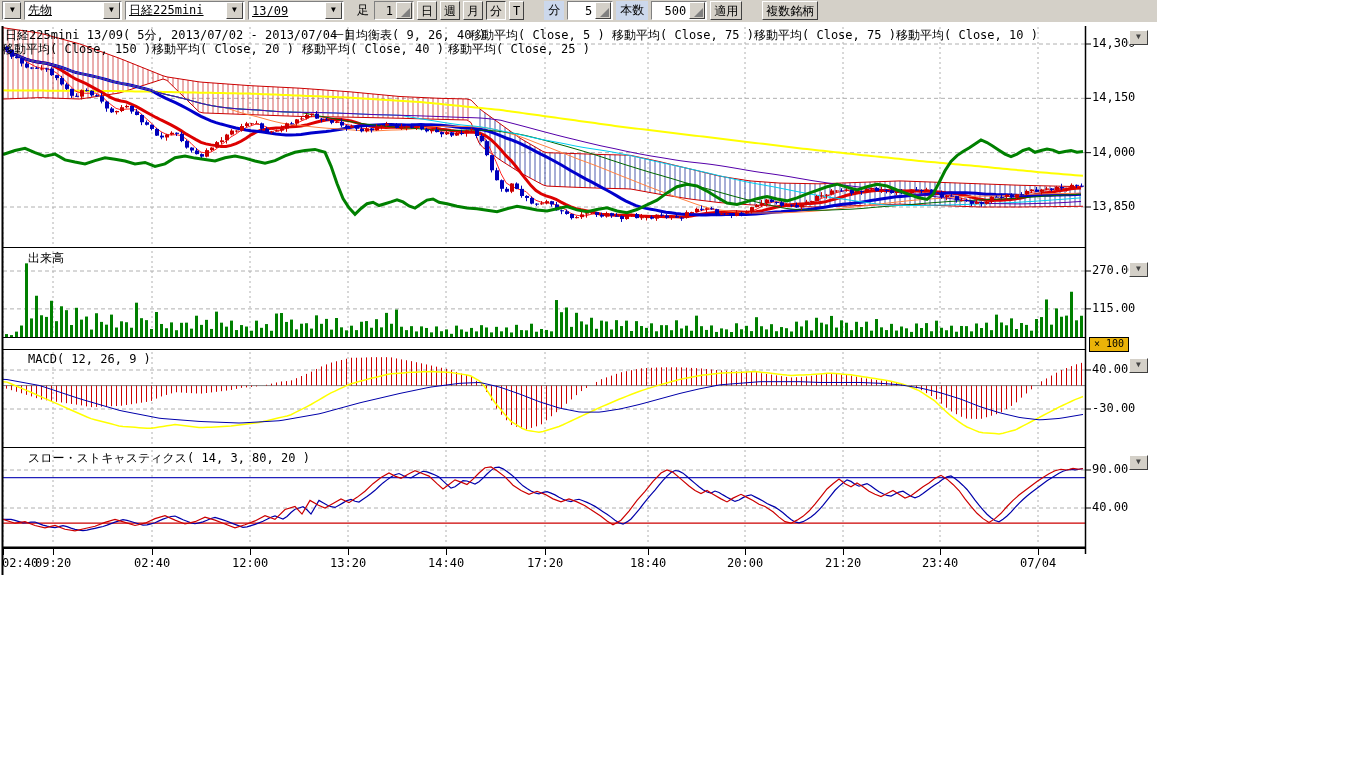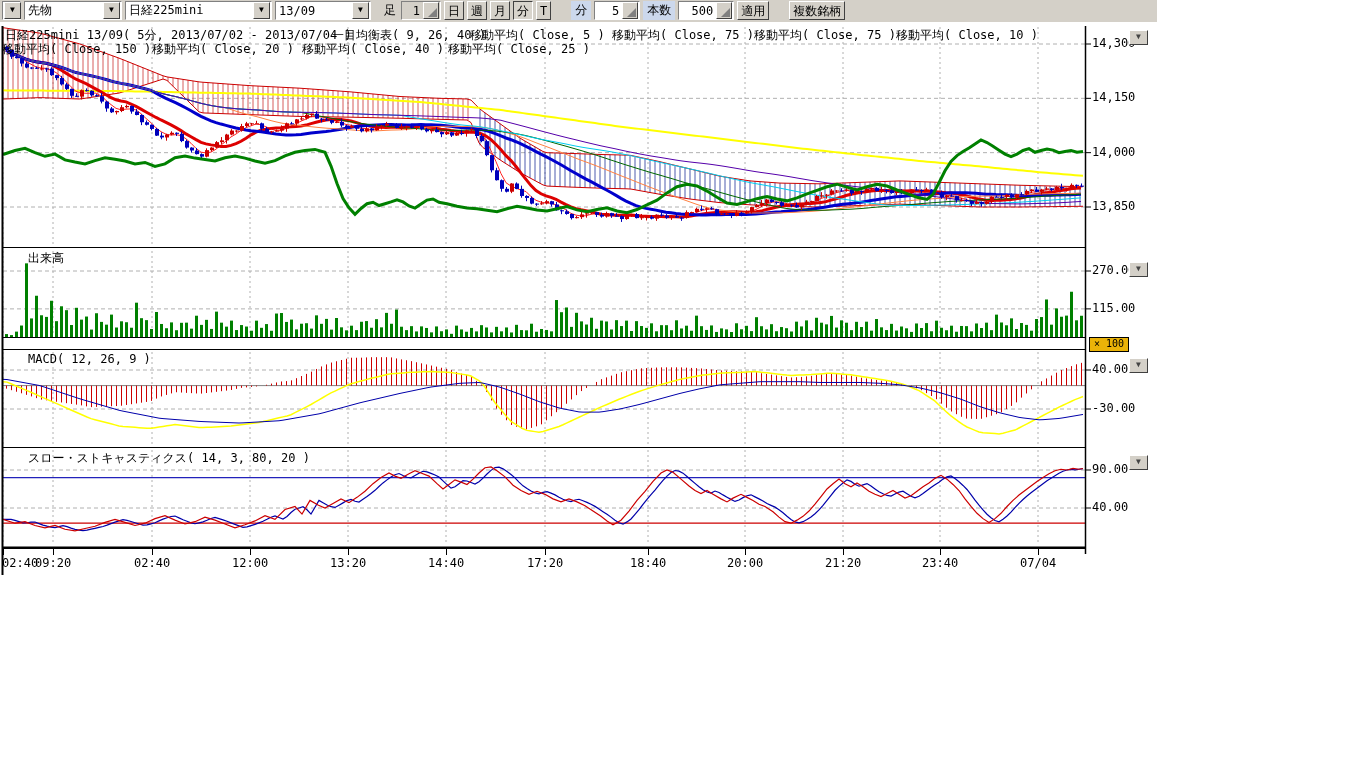--- a/index.html
+++ b/index.html
@@ -13,7 +13,7 @@
            font-size:12px;z-index:10;border-bottom:1px solid #d4d0c8;}
   .combo{height:19px;background:#fff;border:1px solid;border-color:#808080 #fff #fff #808080;
          display:flex;align-items:center;box-sizing:border-box;}
-  .combo .combo-text{flex:1;padding:0 3px;white-space:nowrap;overflow:hidden;}
+  .combo .combo-text{flex:1;padding:0 3px;white-space:nowrap;overflow:hidden;text-decoration:underline;}
   .dd{width:15px;height:15px;margin:1px;background:#d4d0c8;border:1px solid;
       border-color:#fff #404040 #404040 #fff;font-size:8px;line-height:13px;text-align:center;color:#000;
       flex:0 0 auto;}

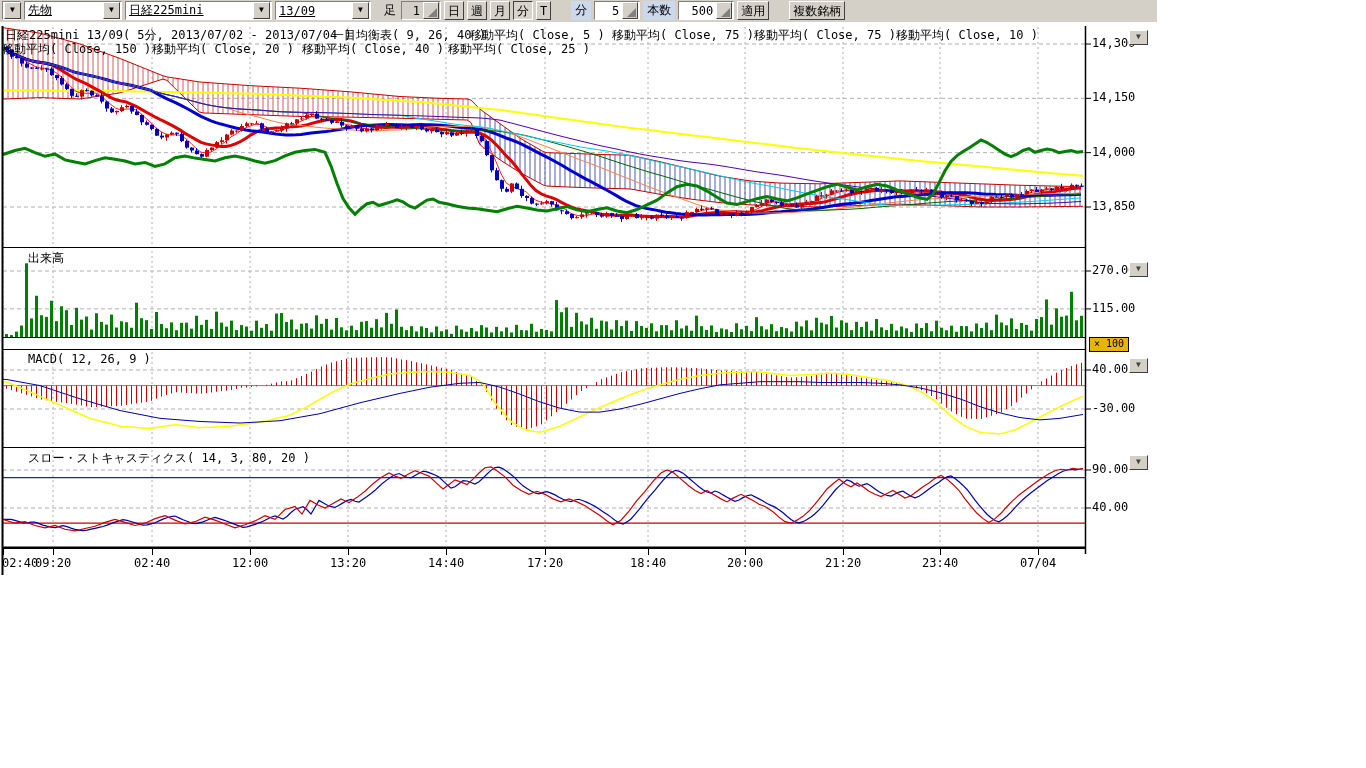--- a/index.html
+++ b/index.html
@@ -1255,7 +1255,7 @@
       <span class="combo-text">先物</span>
       <span class="dd">▼</span>
     </div>
-    <div class="combo" style="width:147px">
+    <div class="combo" style="width:120px">
       <span class="combo-text">日経225mini</span>
       <span class="dd">▼</span>
     </div>

